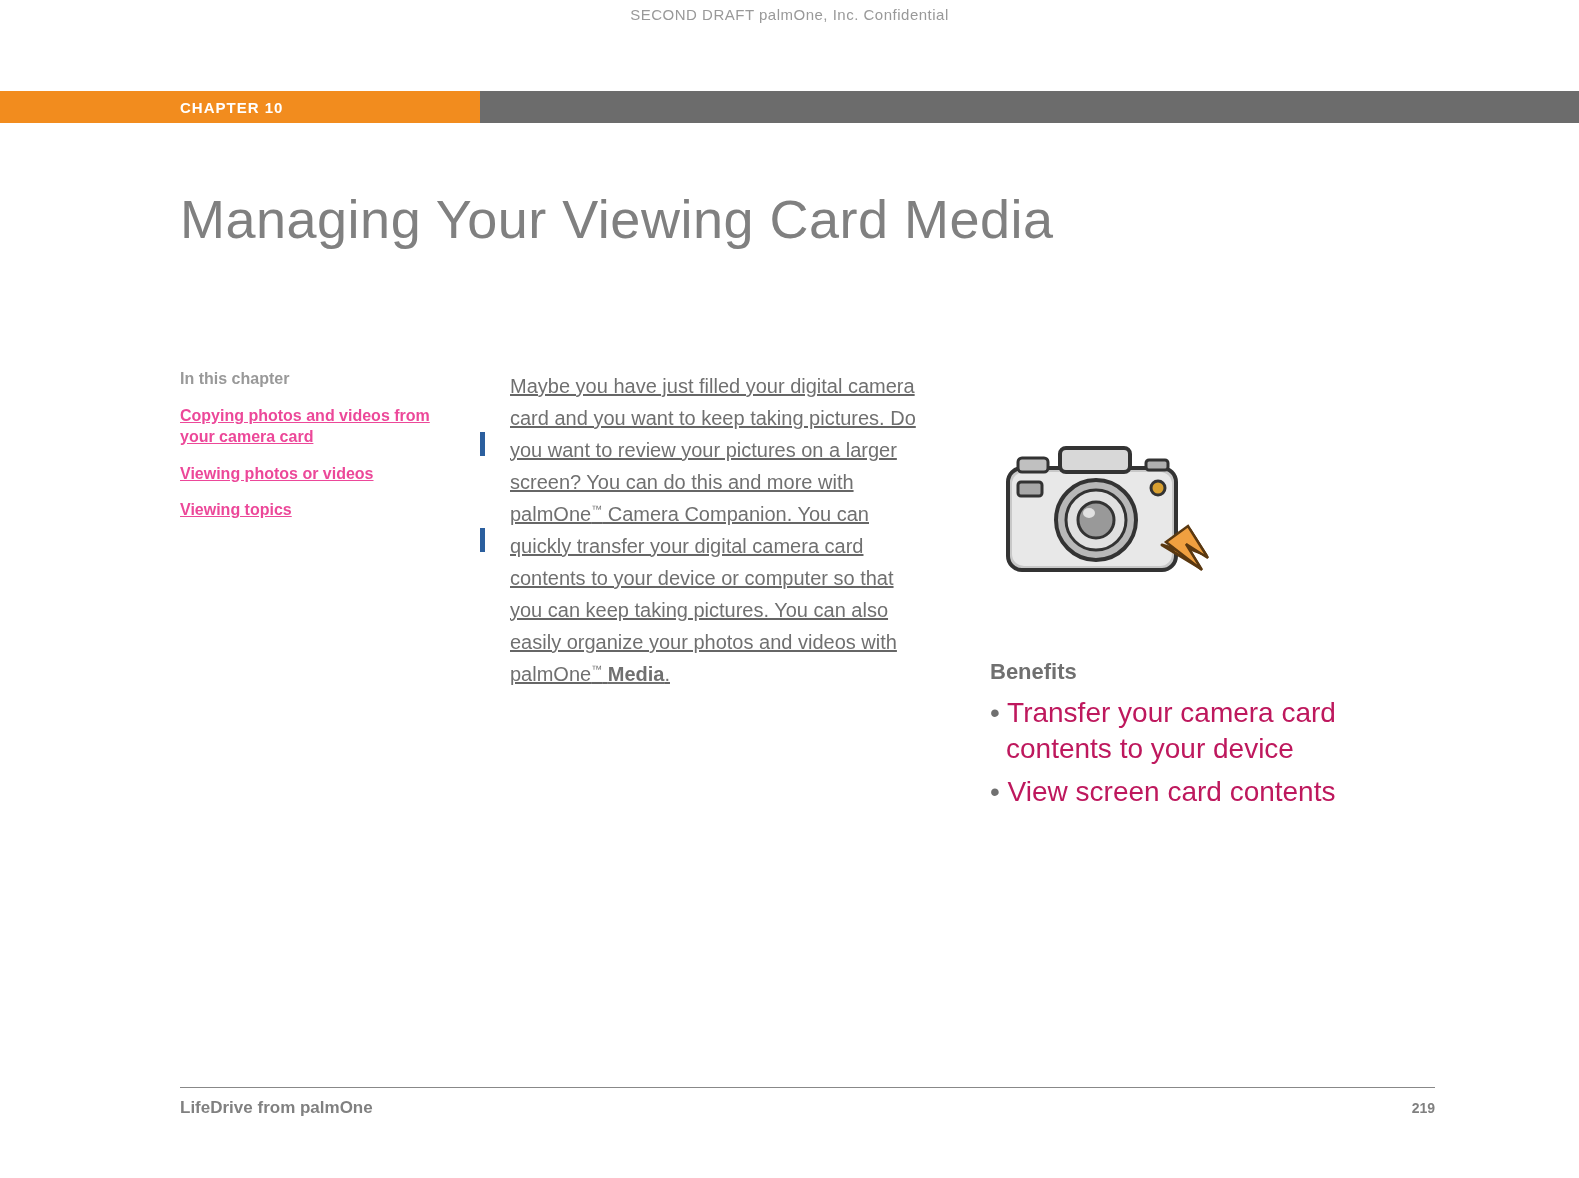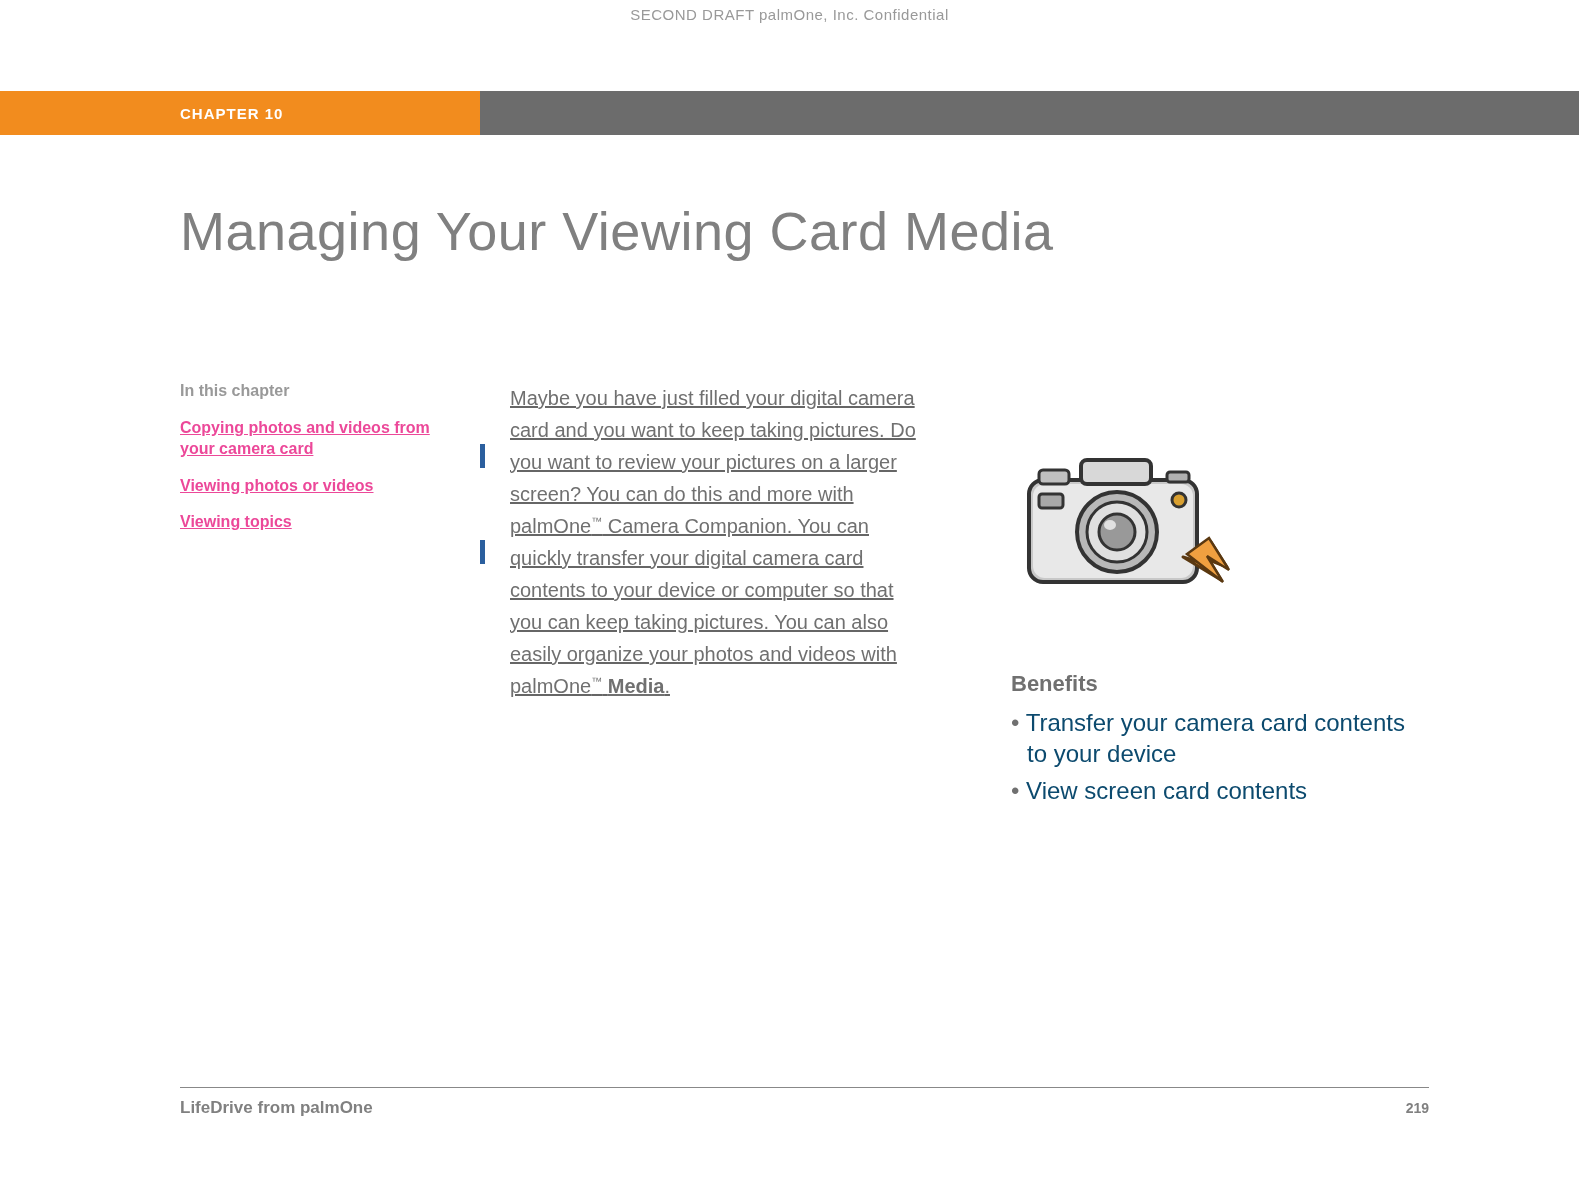--- a/index.html
+++ b/index.html
@@ -21,7 +21,7 @@
     .chapter-bar {
       display: flex;
       margin-top: 68px;
-      height: 44px;
+      height: 32px;
     }
     .chapter-orange {
       background: #f28c1e;

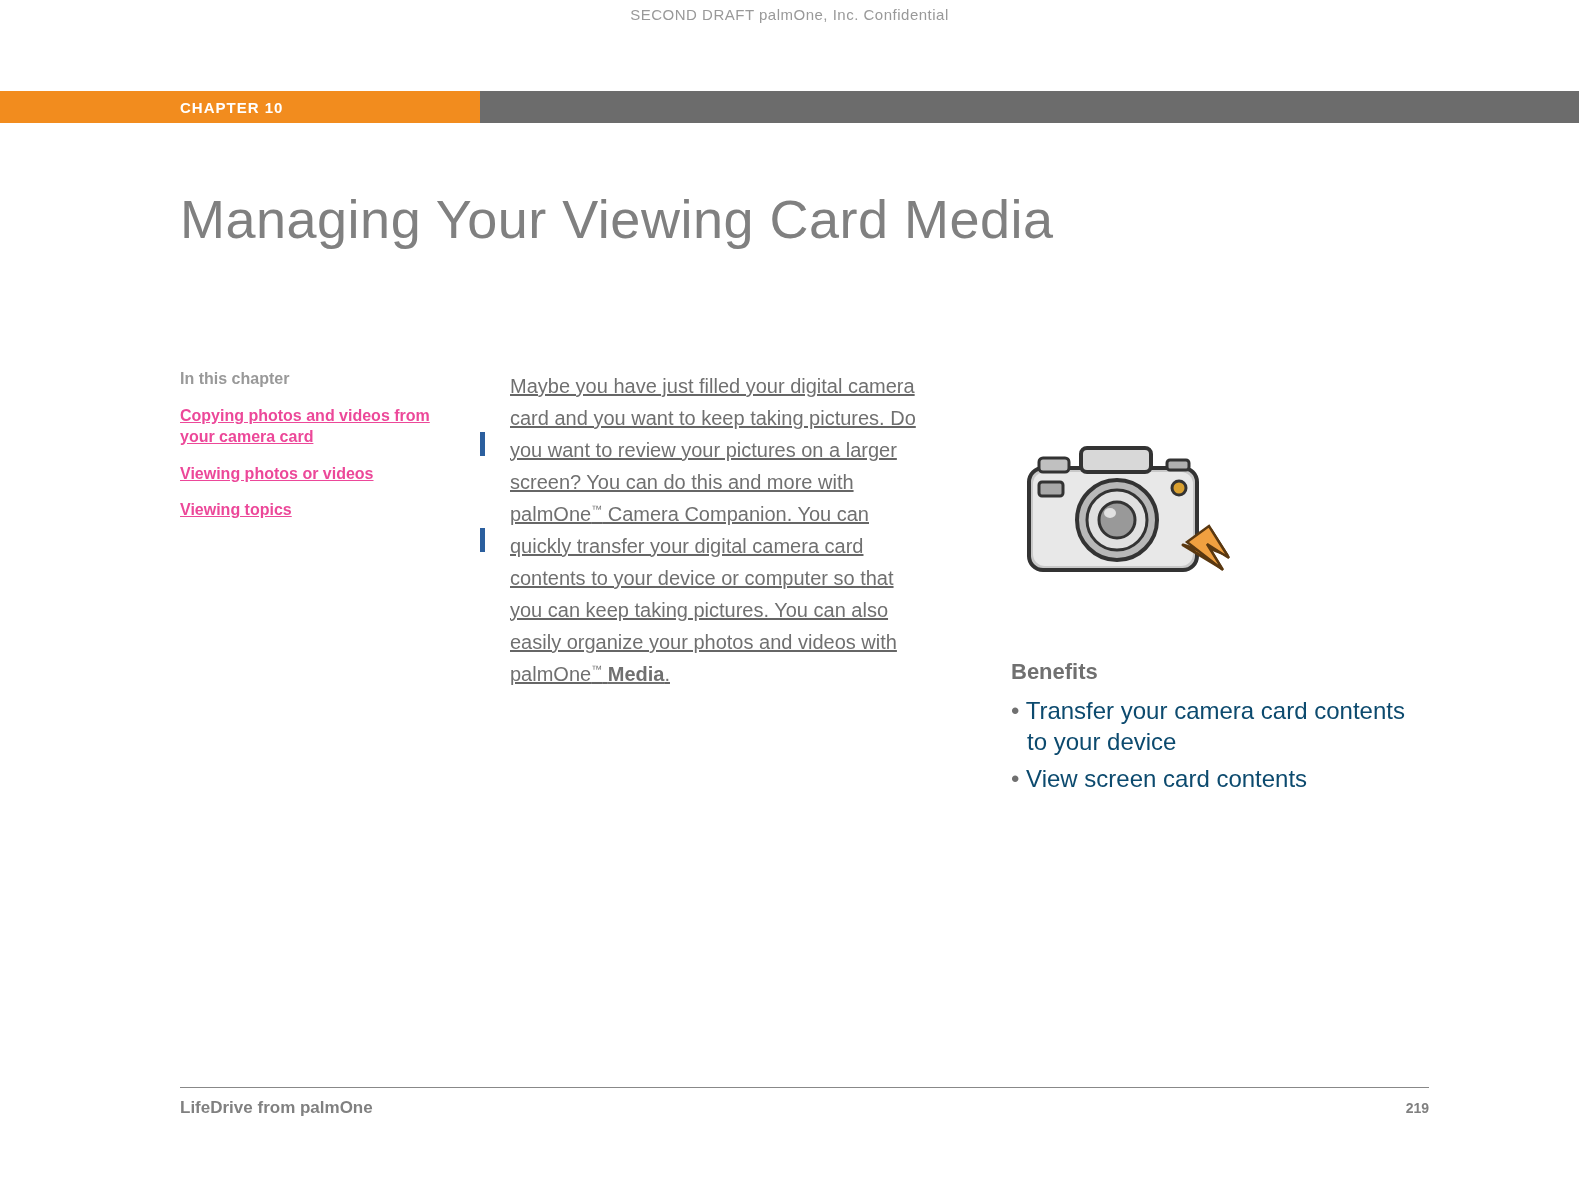--- a/index.html
+++ b/index.html
@@ -97,7 +97,6 @@
     }
     .right-col {
       width: 420px;
-      margin-left: 21px;
     }
     .camera-icon-wrap {
       margin-top: 50px;

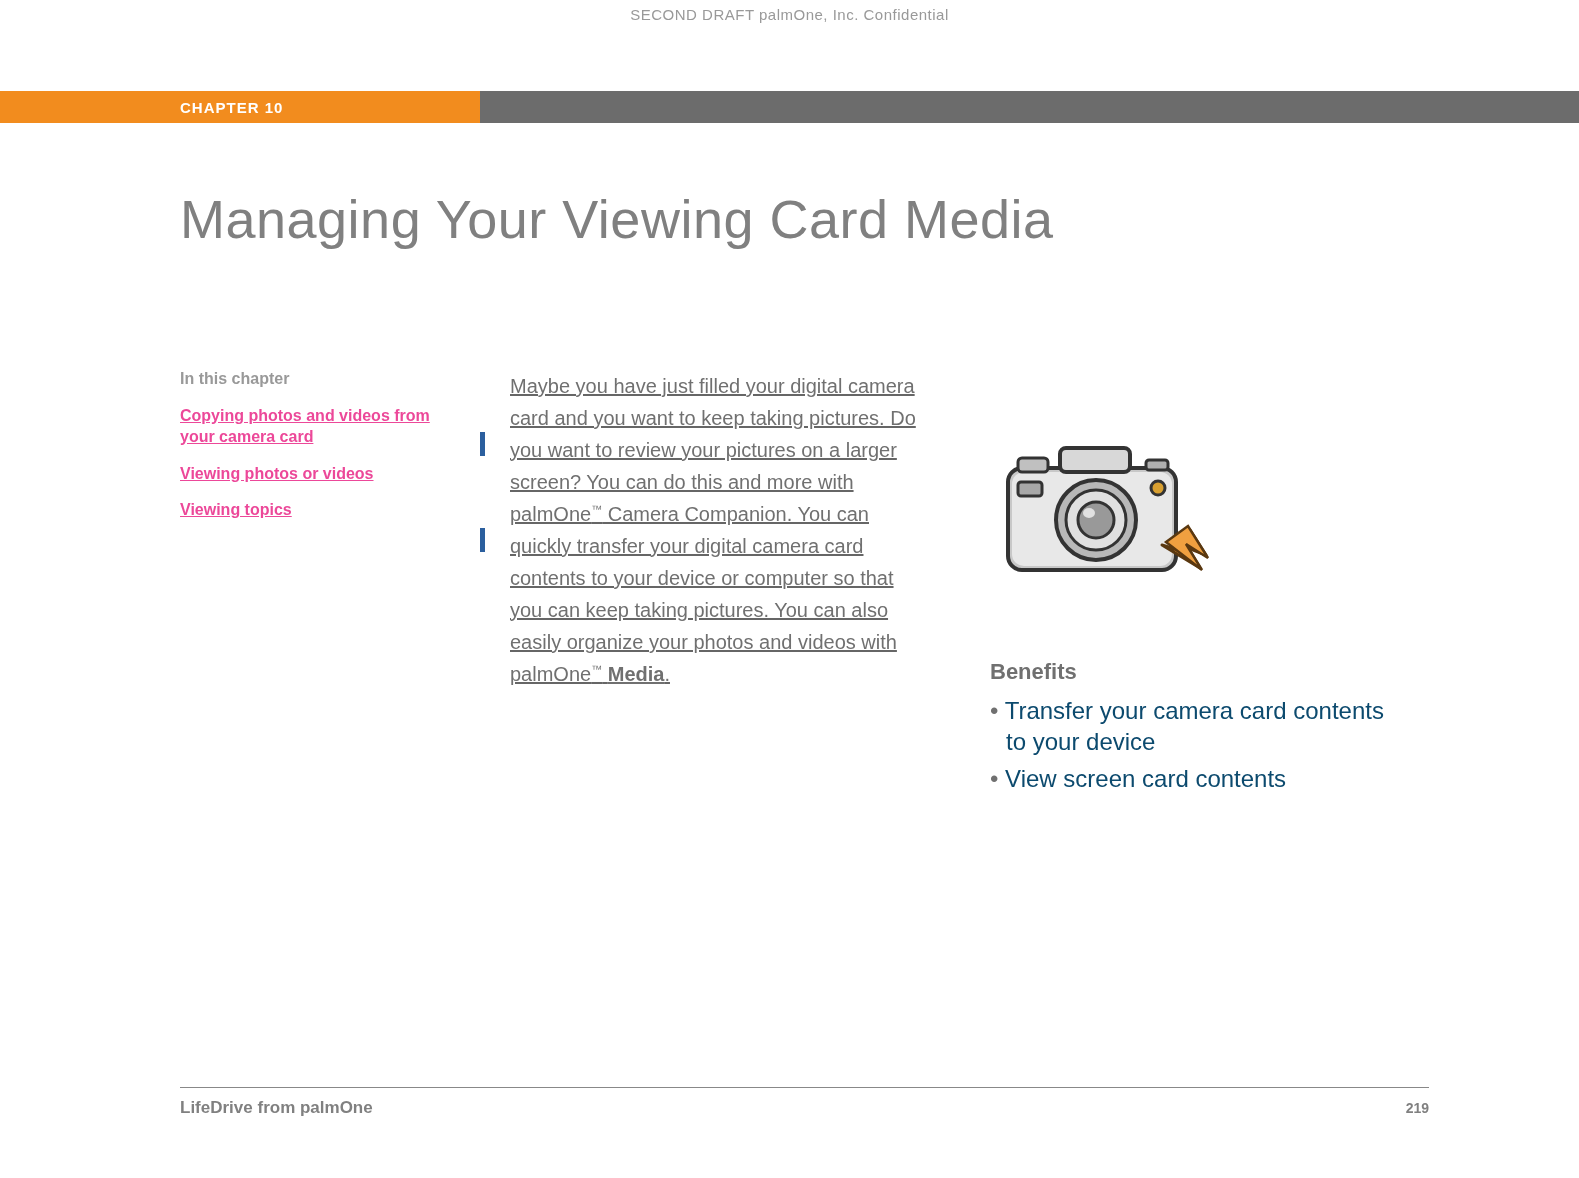--- a/index.html
+++ b/index.html
@@ -113,8 +113,8 @@
       list-style: none;
     }
     .benefits-list li {
-      color: #0c4a6e;
-      font-size: 24px;
+      color: #be185d;
+      font-size: 28px;
       line-height: 1.3;
       margin-bottom: 6px;
       padding-left: 16px;

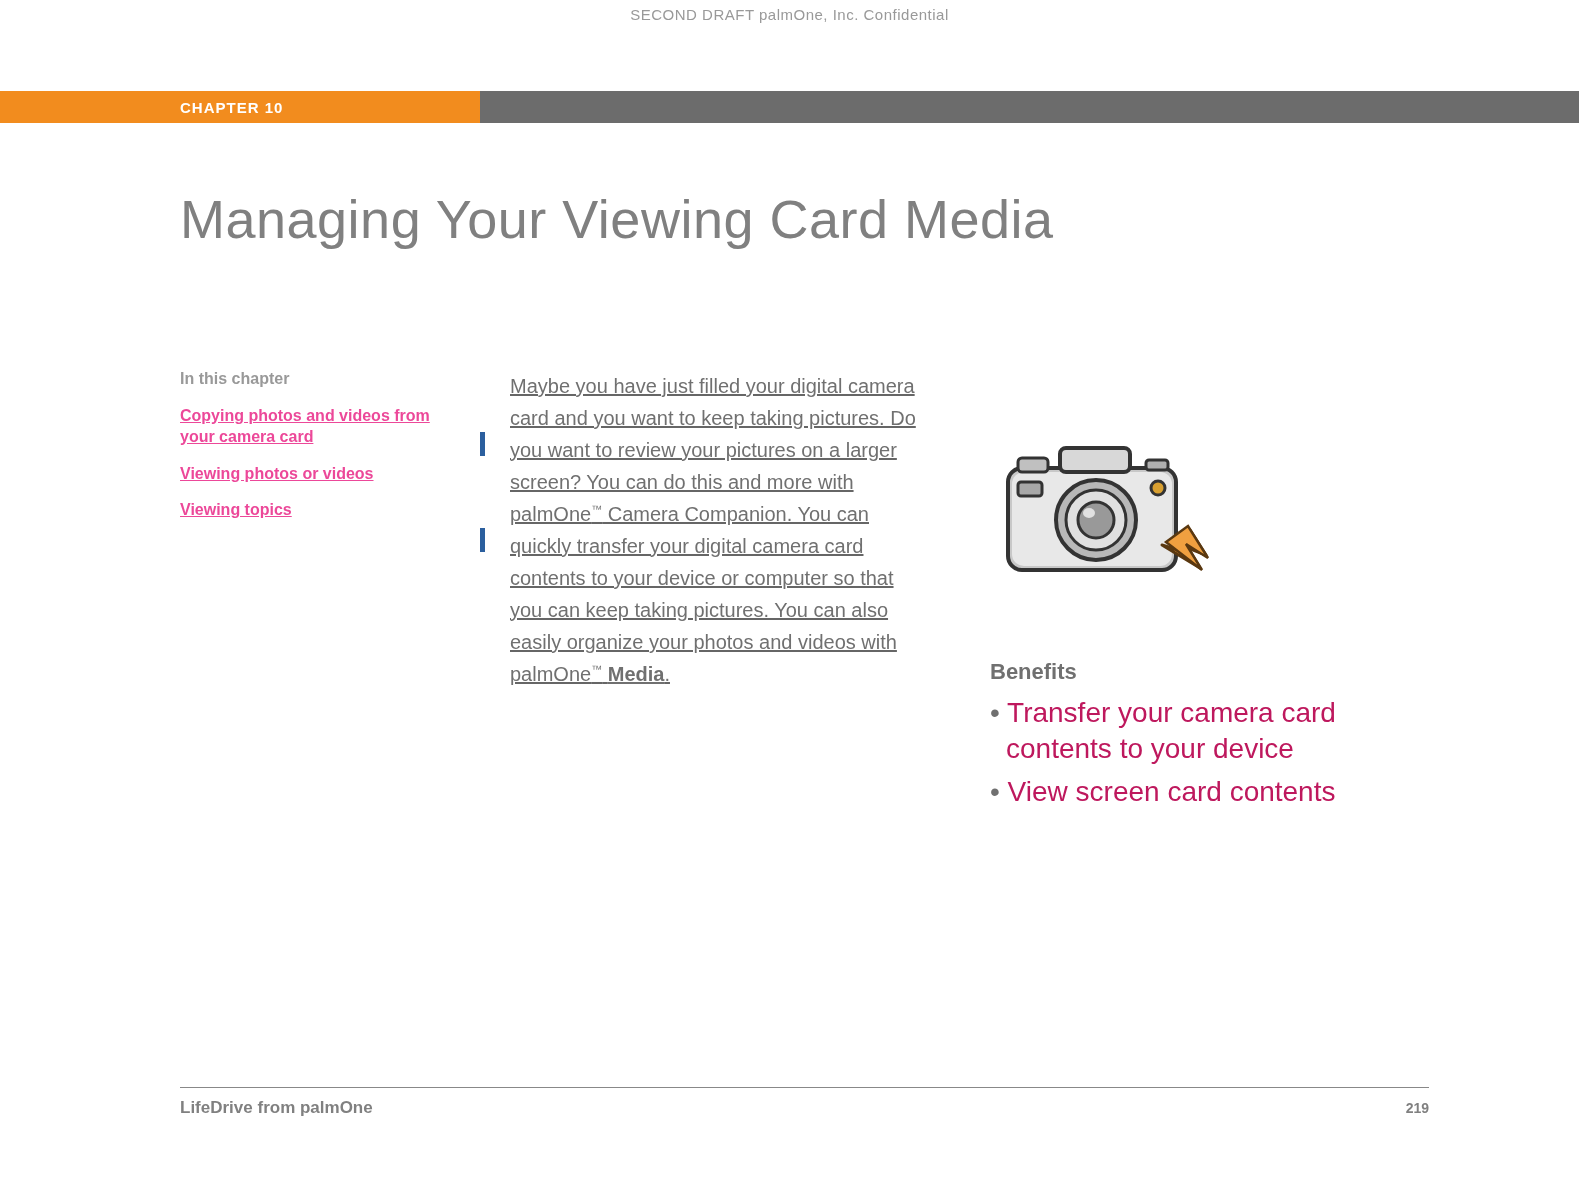--- a/index.html
+++ b/index.html
@@ -128,7 +128,7 @@
       position: absolute;
       bottom: 60px;
       left: 180px;
-      right: 150px;
+      right: 144px;
       border-top: 1.5px solid #888888;
       padding-top: 10px;
       display: flex;

